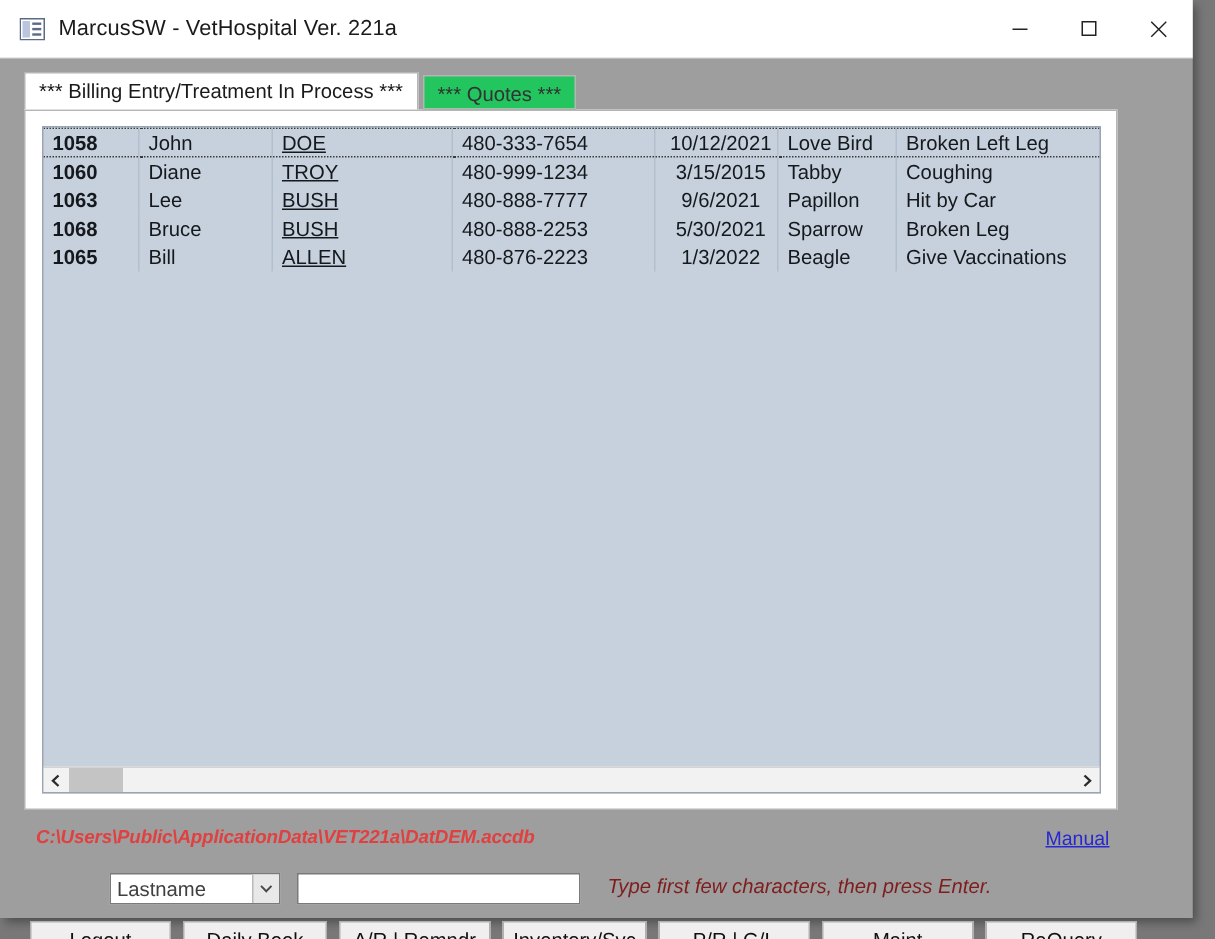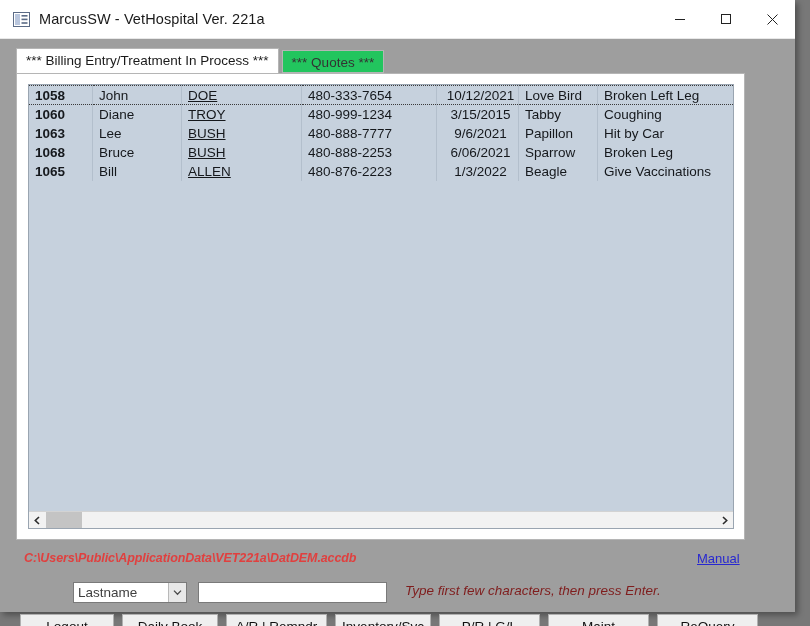--- a/index.html
+++ b/index.html
@@ -386,7 +386,7 @@
                 <td class="c1">Bruce</td>
                 <td class="c2">BUSH</td>
                 <td class="c3">480-888-2253</td>
-                <td class="c4">6/06/2021</td>
+                <td class="c4">5/30/2021</td>
                 <td class="c5">Sparrow</td>
                 <td class="c6">Broken Leg</td>
               </tr>

